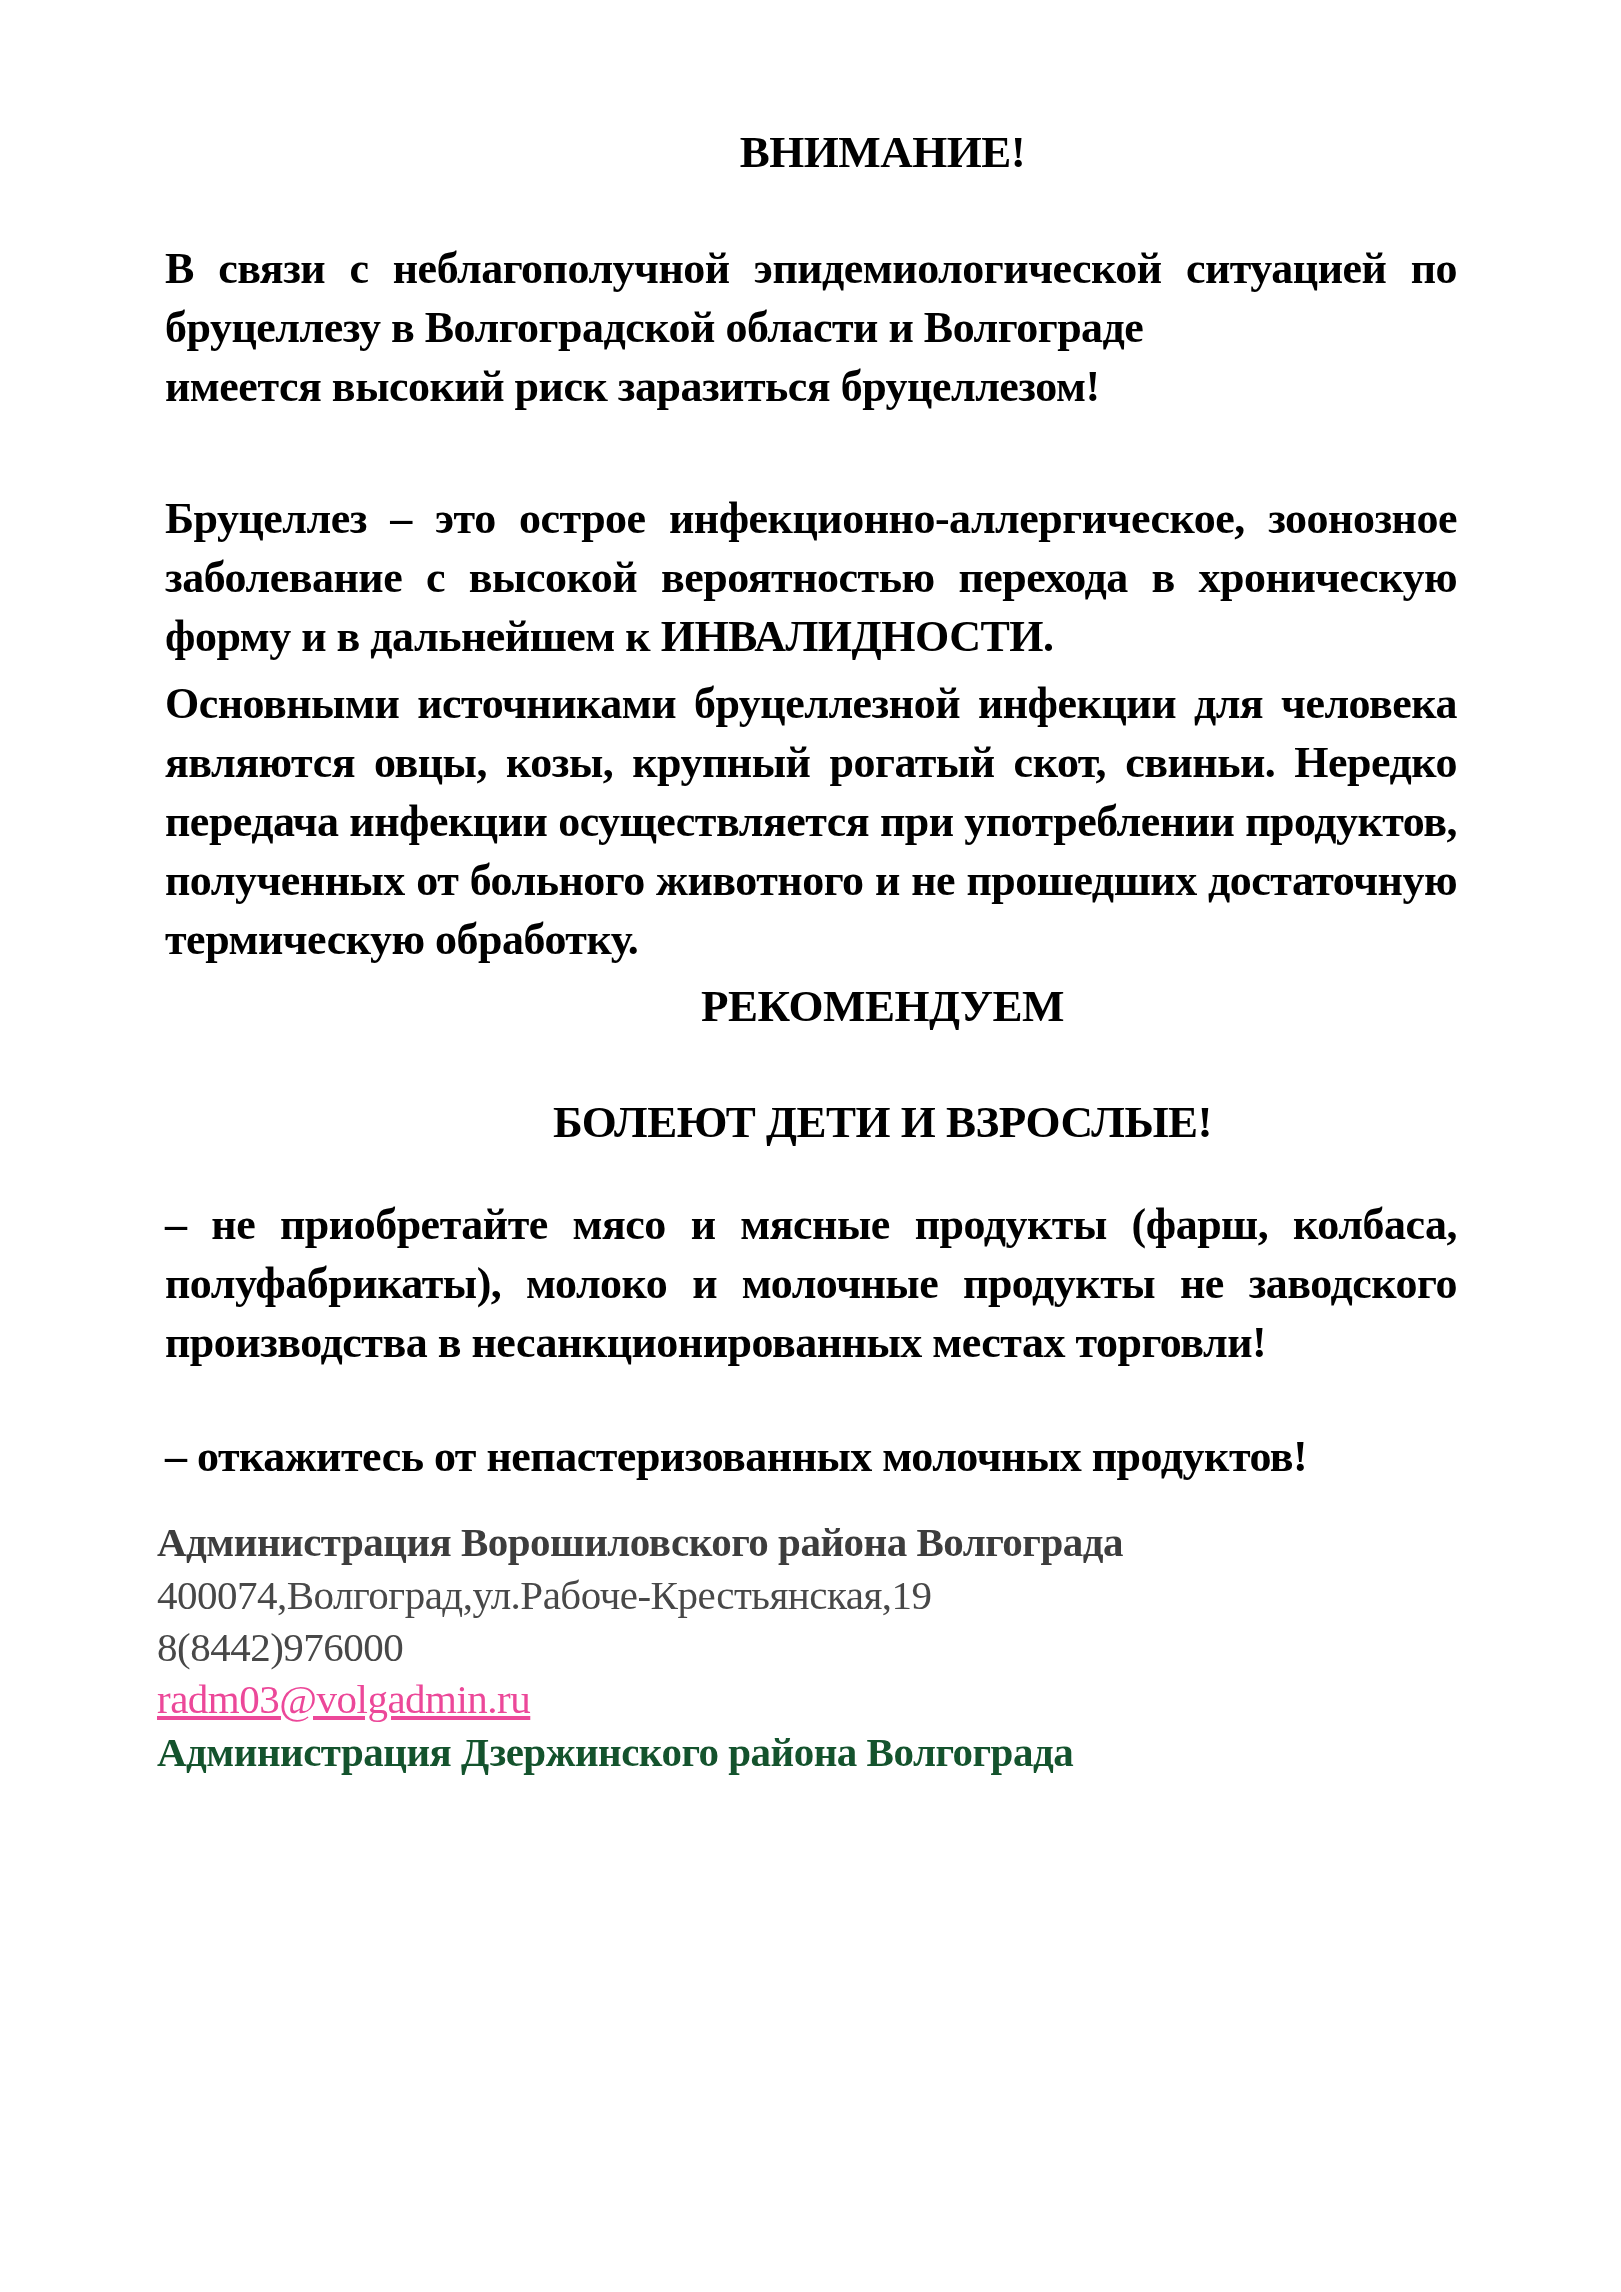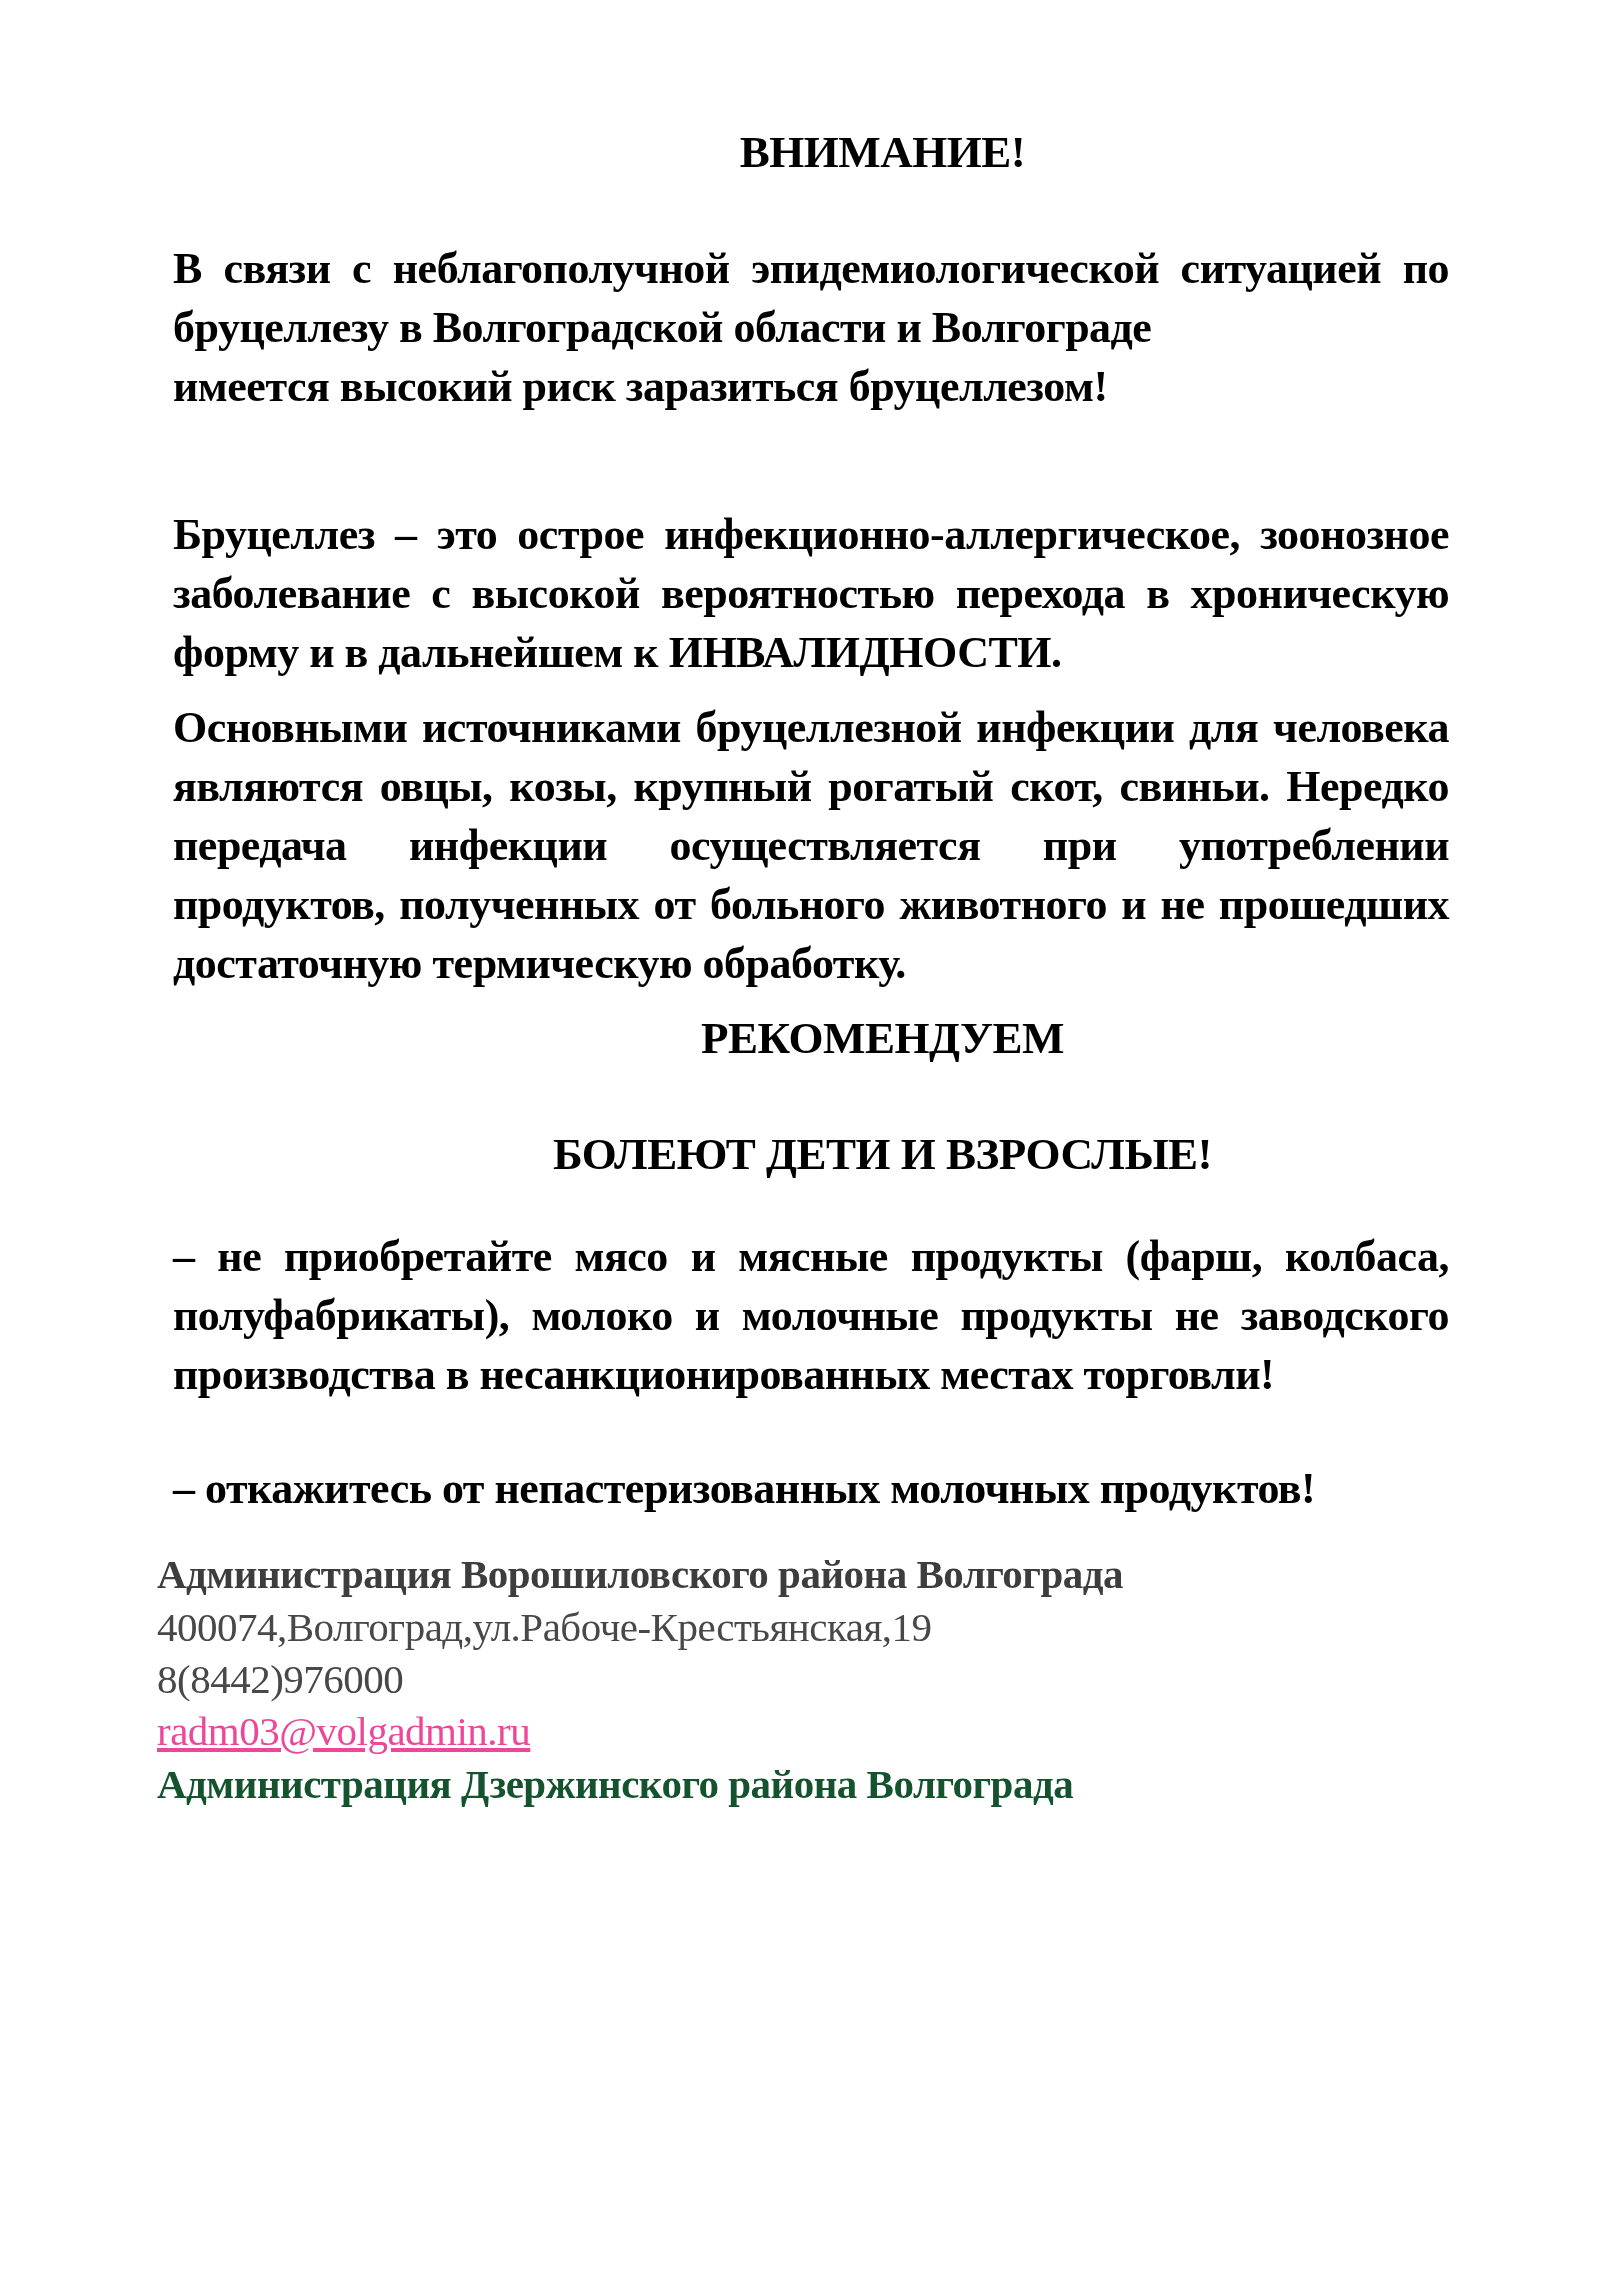--- a/index.html
+++ b/index.html
@@ -34,7 +34,7 @@
     line-height: 59px;
     text-align: justify;
     letter-spacing: -0.5px;
-    margin: 16px;
+    margin: 8px;
   }
   .para + .gap { height: 57px; }
   .heading {

